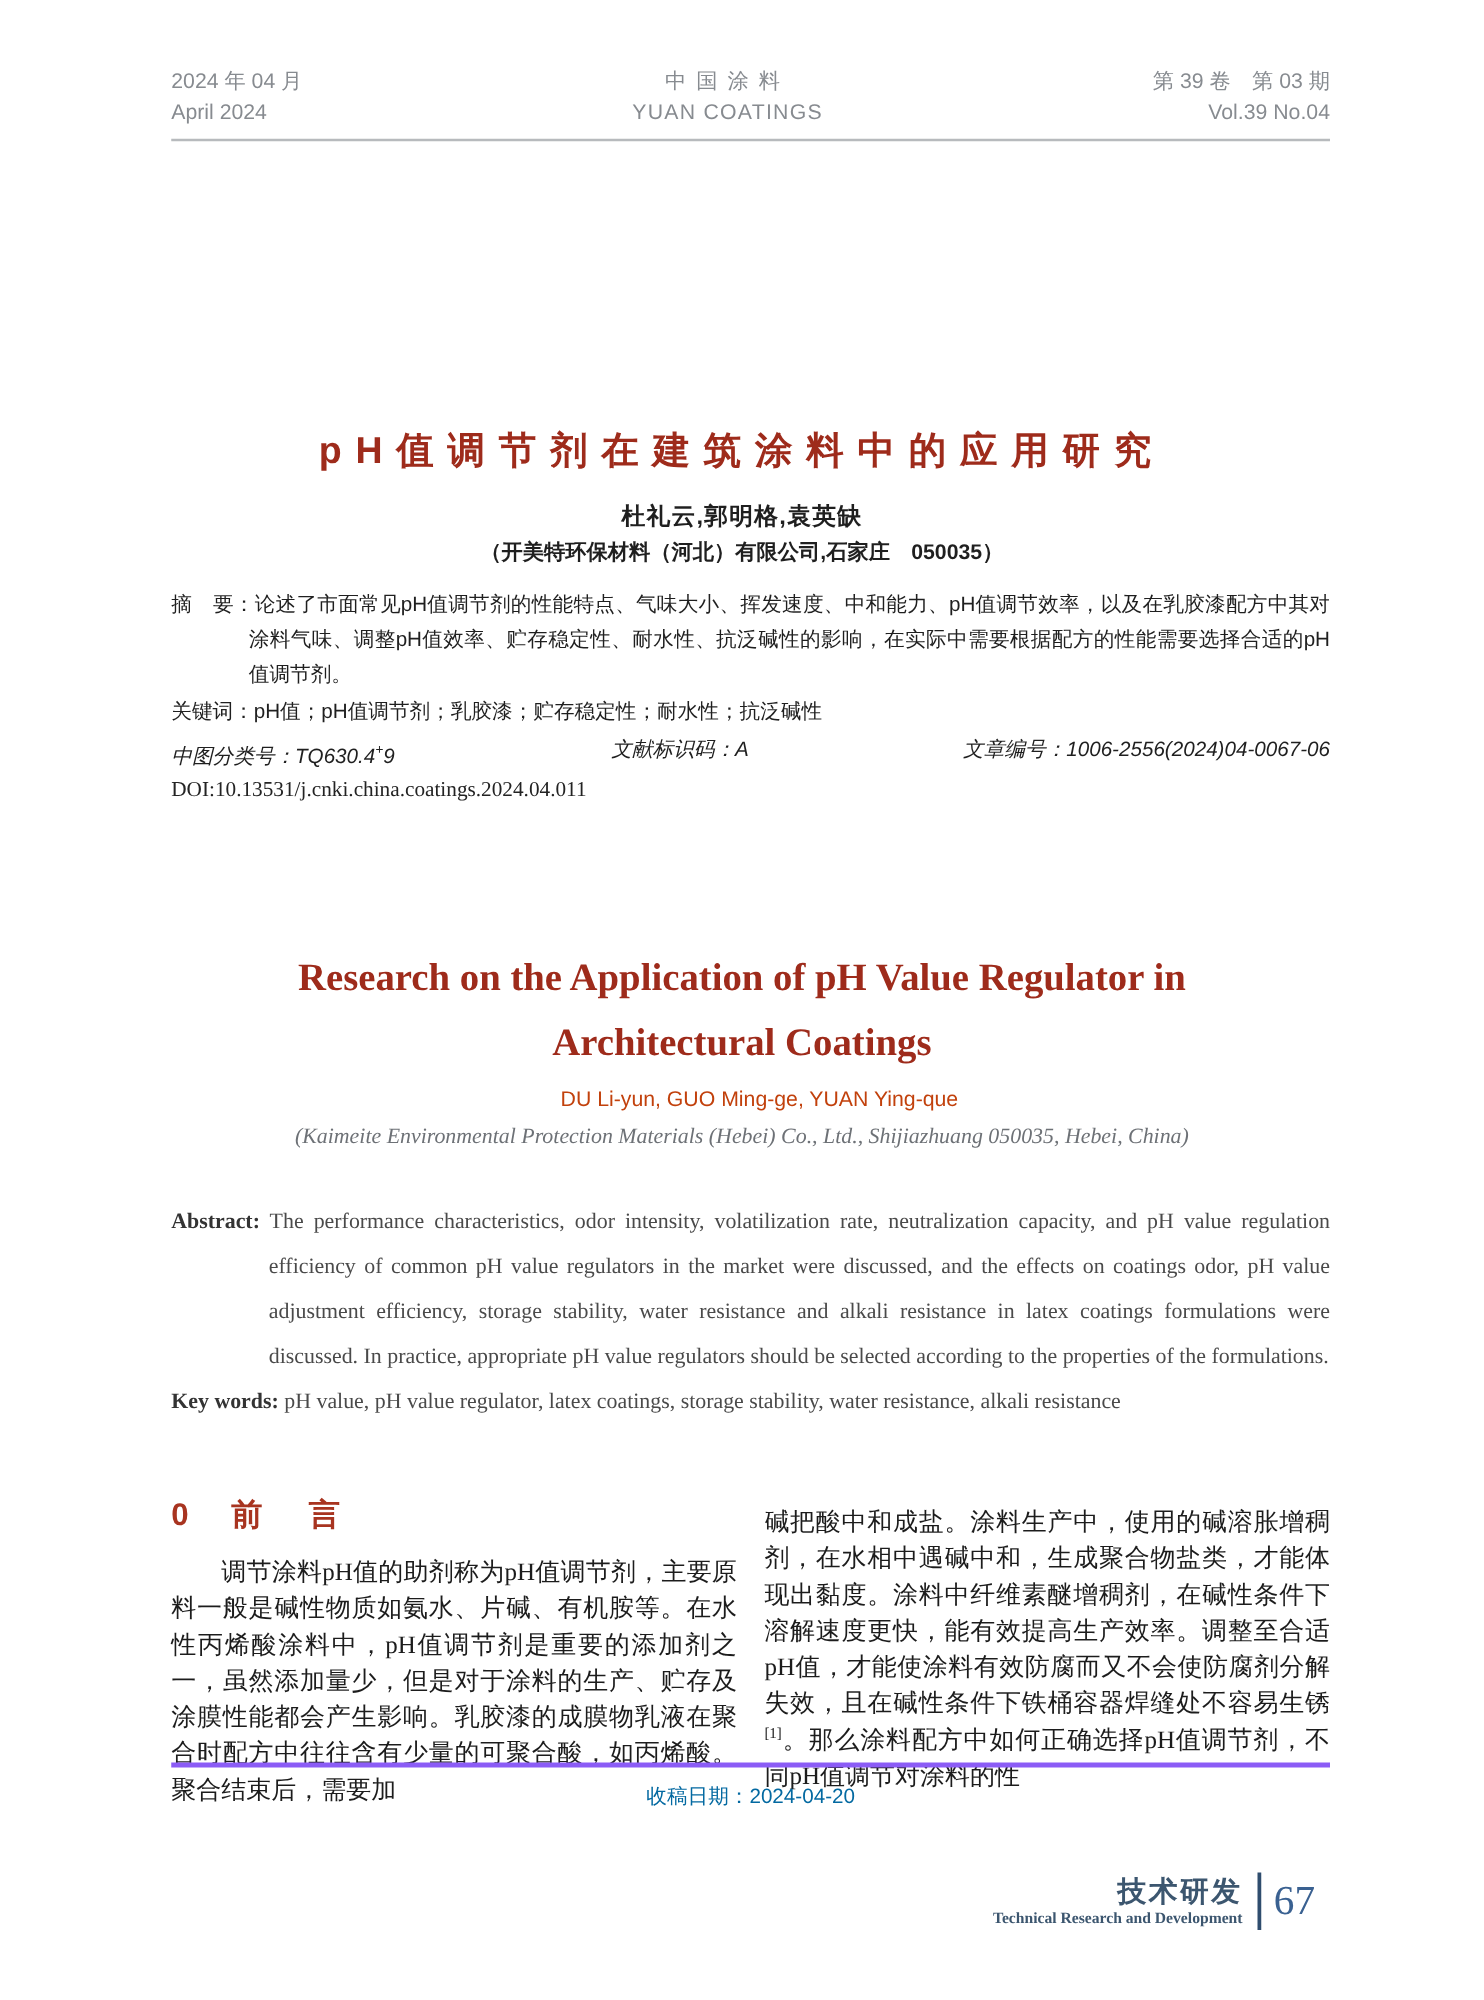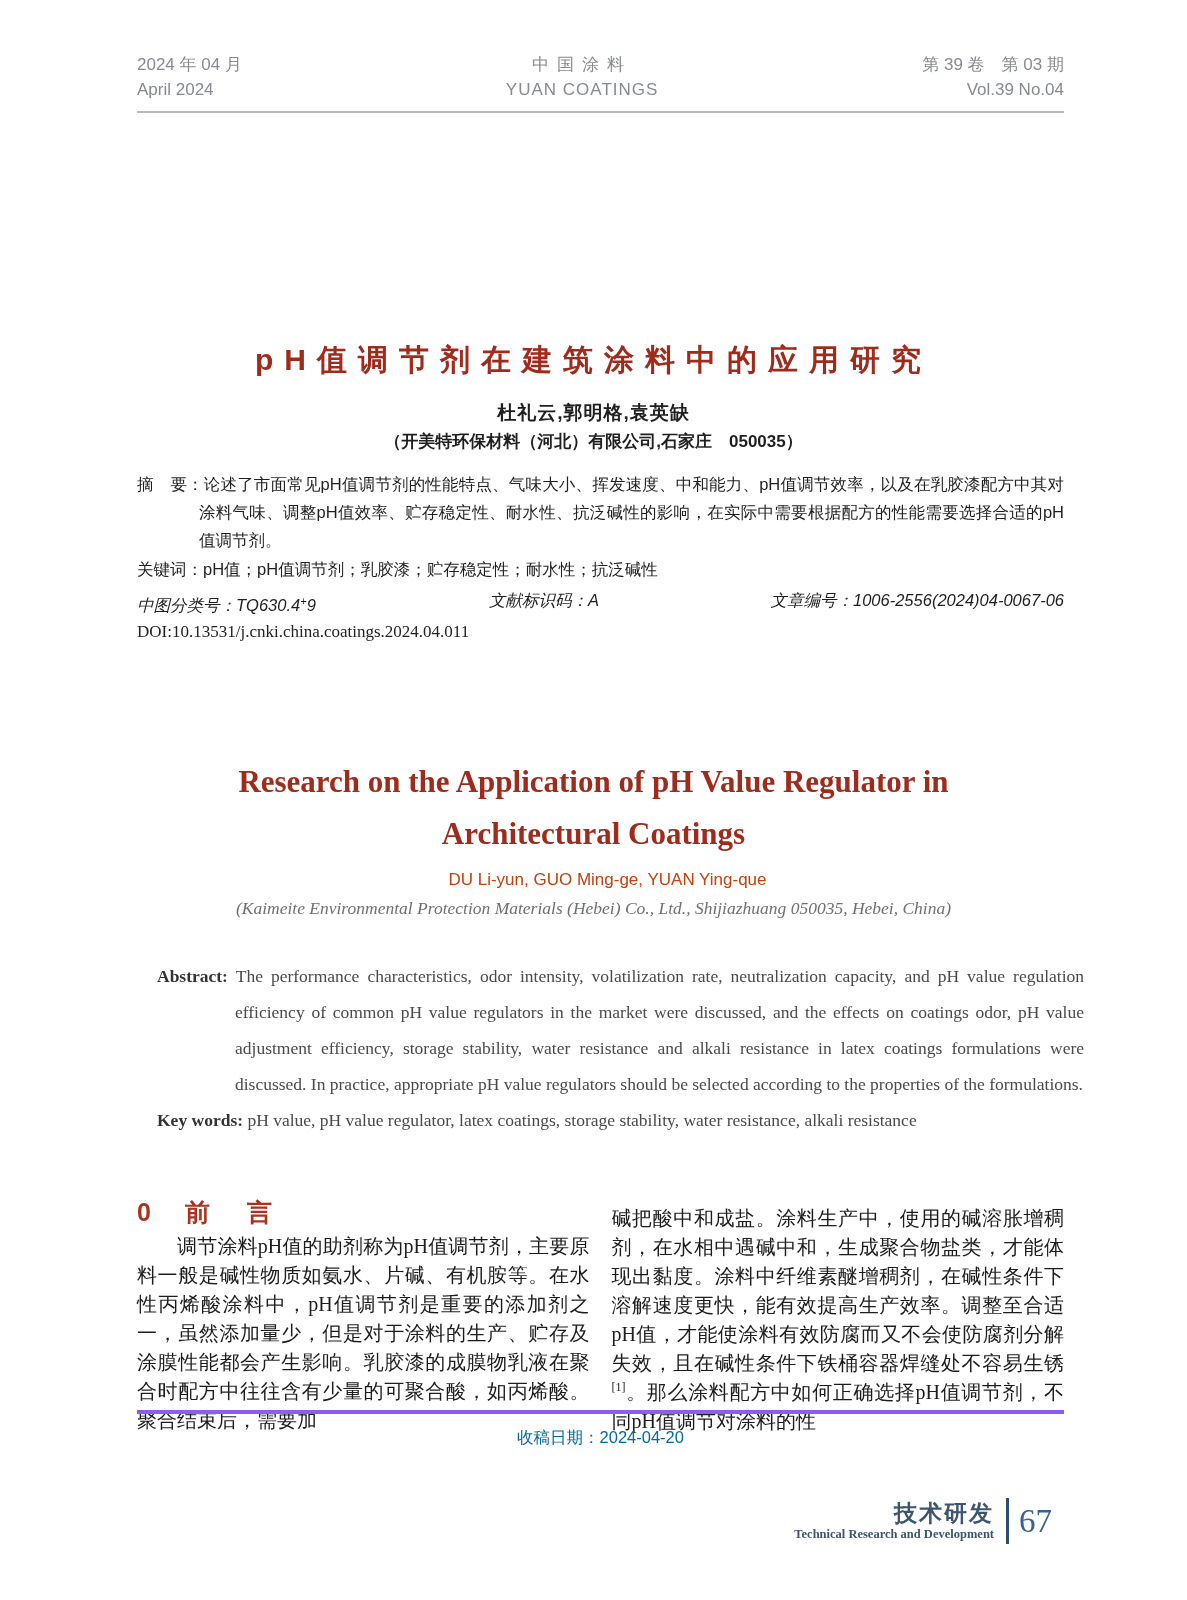--- a/index.html
+++ b/index.html
@@ -91,7 +91,6 @@
     font-family: "Liberation Serif", serif;
     font-size: 17.5px; line-height: 36px; color: #4a4a4a;
     text-align: justify;
-    margin-left: 20px;
   }
   .hang-en { padding-left: 78px; text-indent: -78px; }
   .en-abstract b, .en-abstract .lbl { font-weight: bold; color: #333333; font-family: "Liberation Serif", serif; }

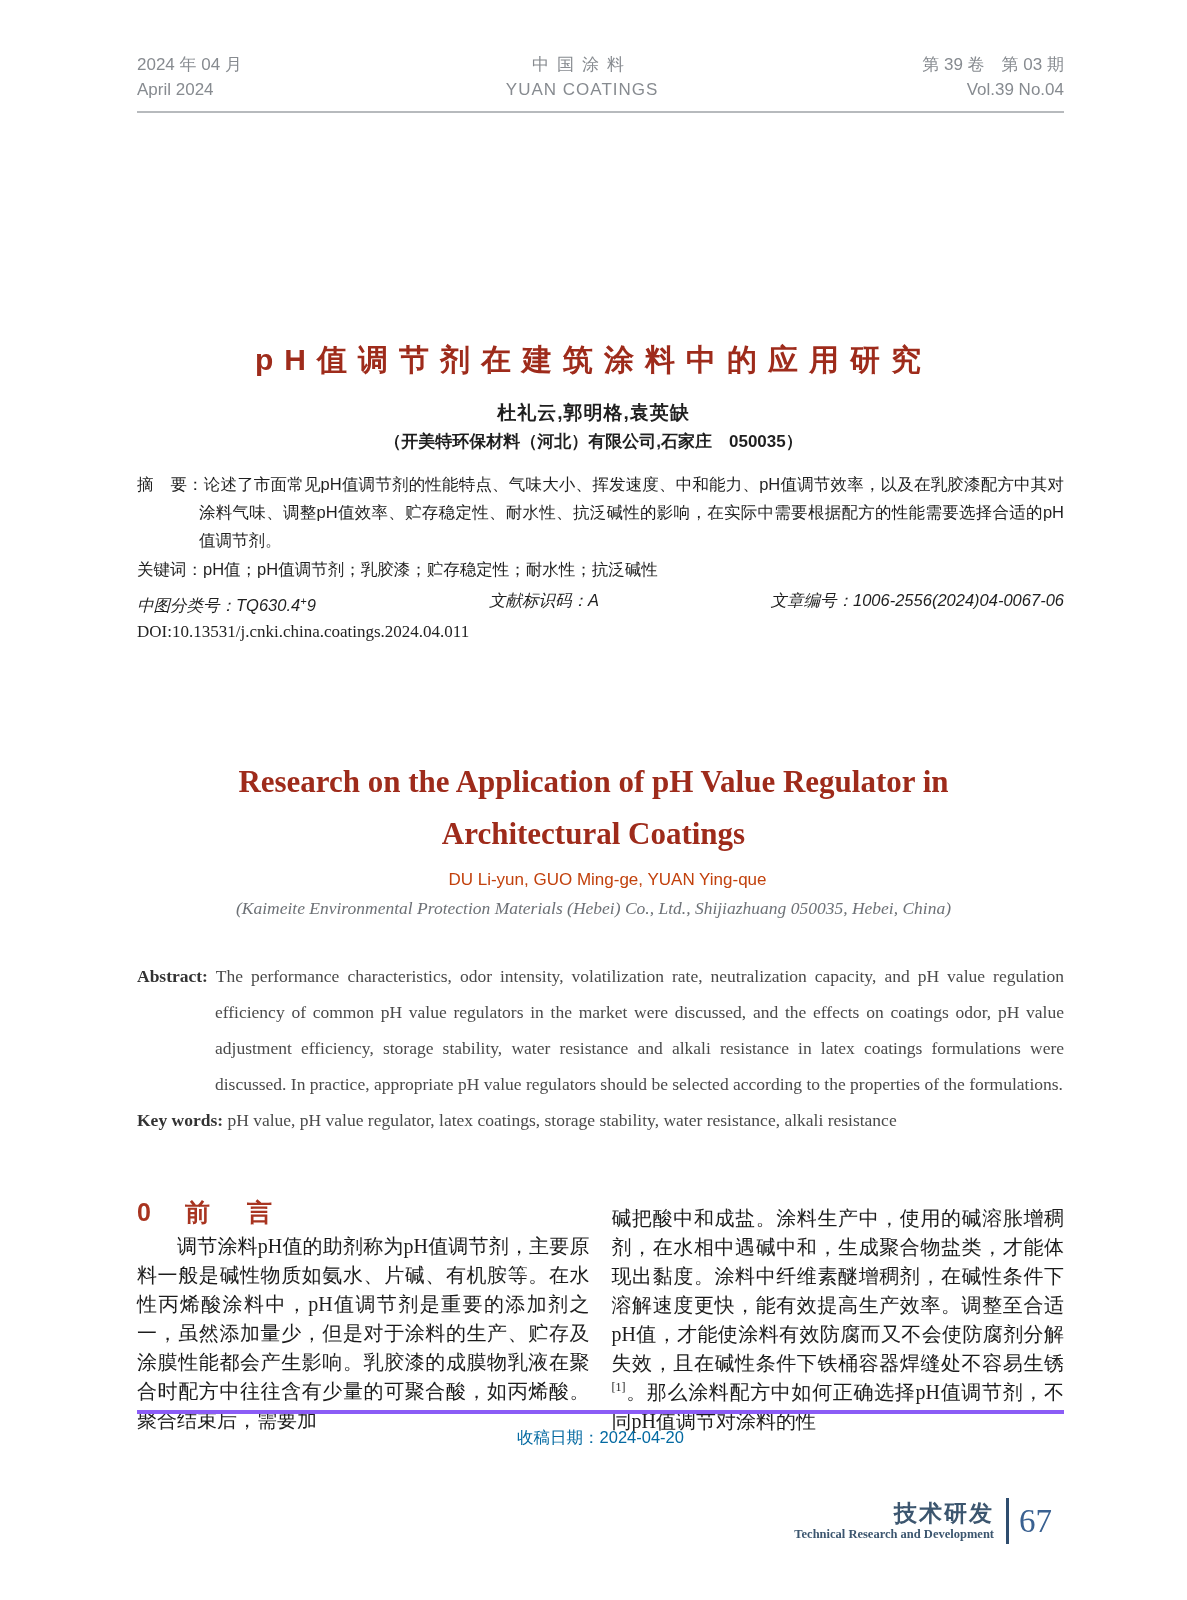--- a/index.html
+++ b/index.html
@@ -104,7 +104,7 @@
   .bcol { width: 453px; }
   .section-heading {
     color: #a83420; font-size: 25px; font-weight: bold;
-    line-height: 32px; margin-bottom: 4px;
+    line-height: 32px; margin-bottom: 16px;
   }
   .section-heading .sec-title { margin-left: 34px; letter-spacing: 6px; }
   .body-text {

